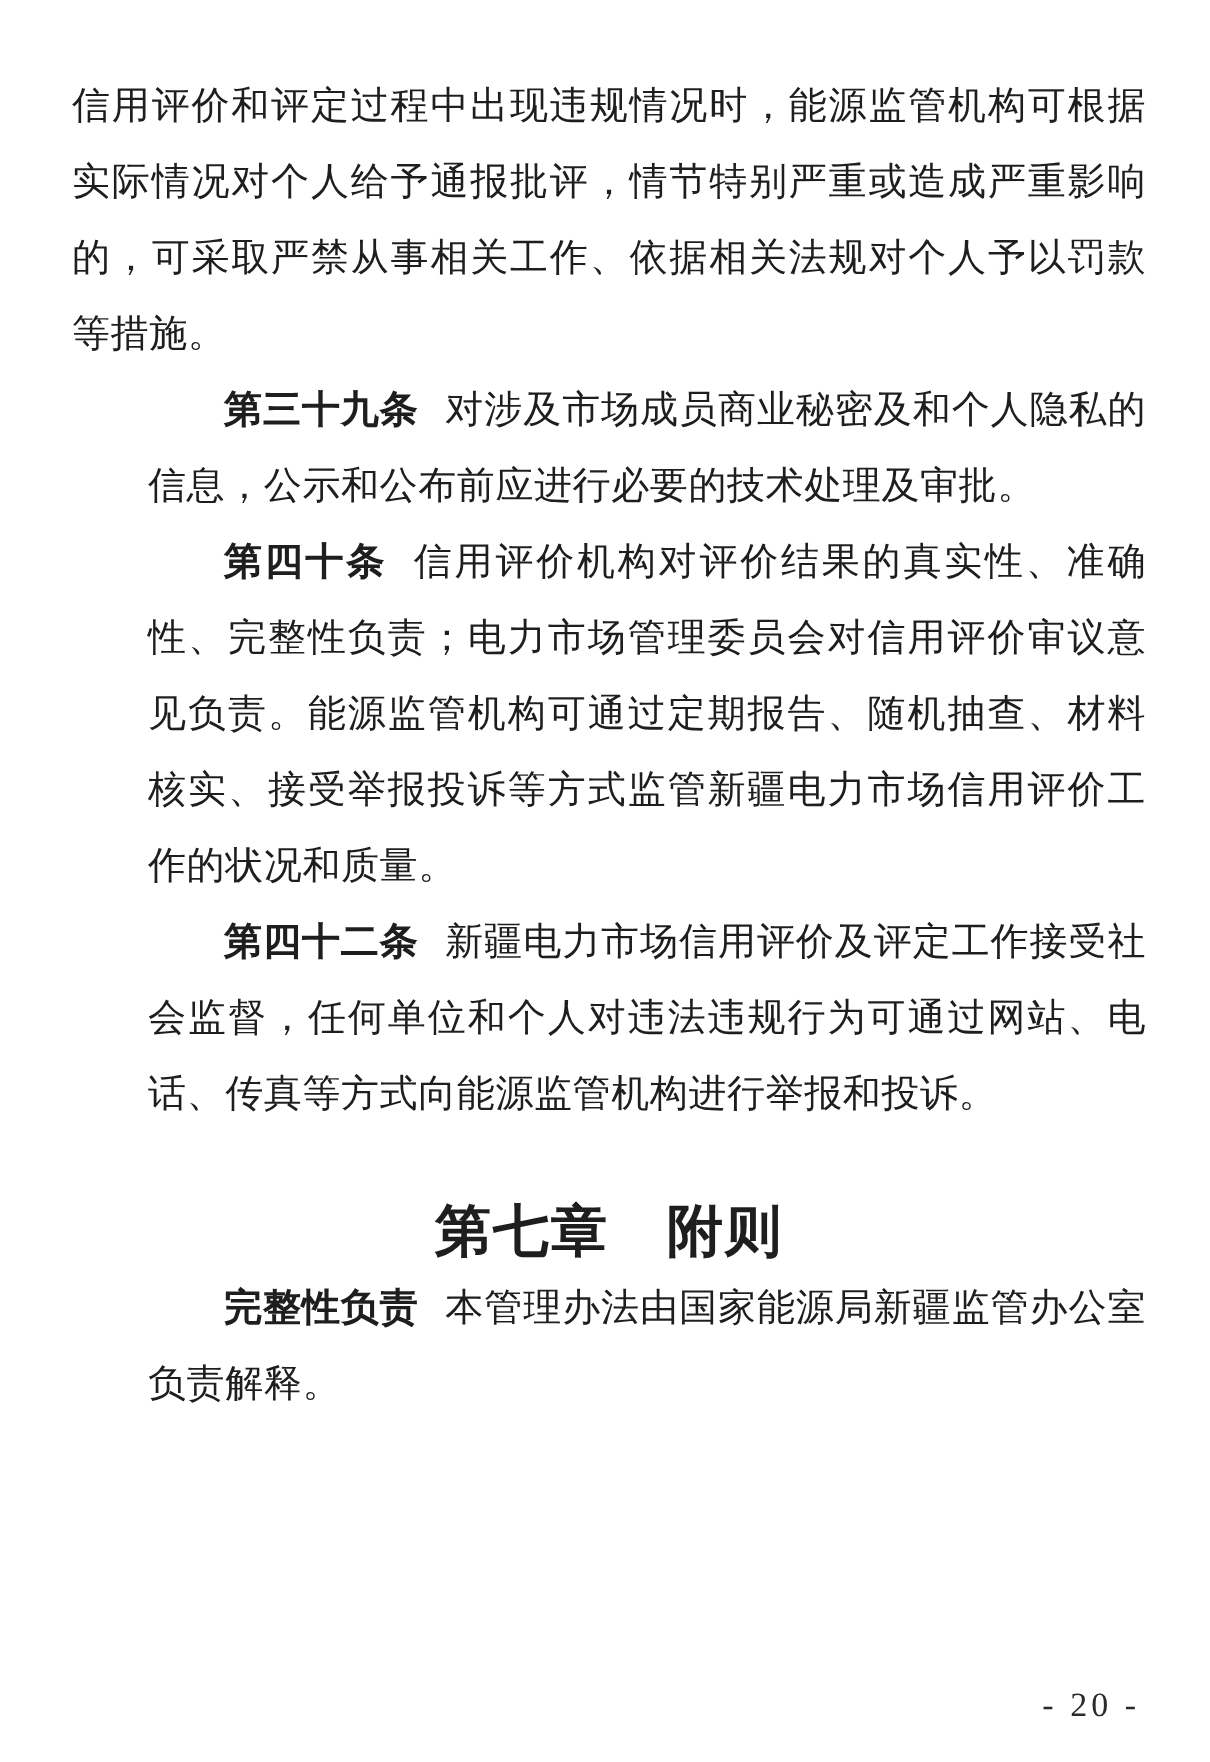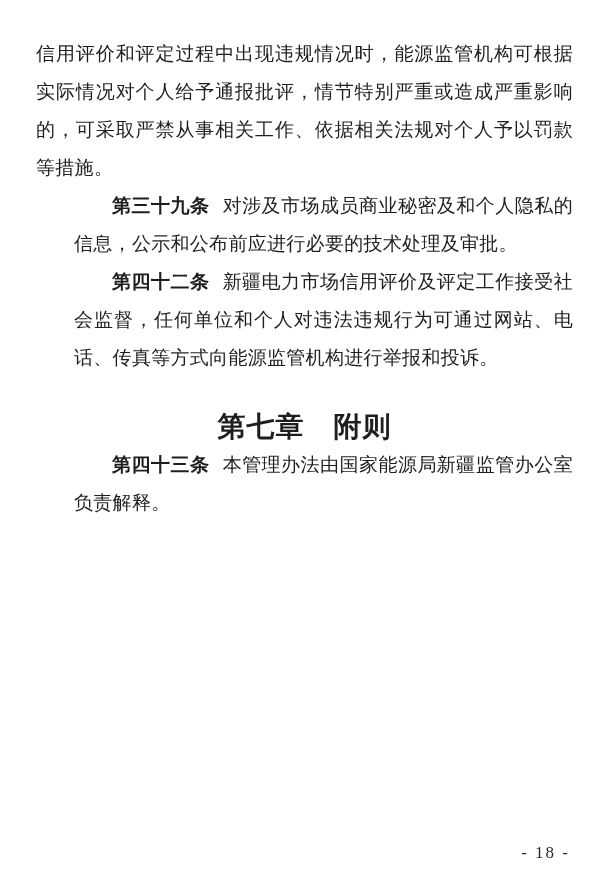--- a/index.html
+++ b/index.html
@@ -67,6 +67,7 @@
 
     <p class="para indent"><span class="lead">第三十九条</span><span>对涉及市场成员商业秘密及和个人隐私的信息，公示和公布前应进行必要的技术处理及审批。</span></p>
 
+    <p class="para indent"><span class="lead">第四十条</span><span>信用评价机构对评价结果的真实性、准确性、完整性负责；电力市场管理委员会对信用评价审议意见负责。能源监管机构可通过定期报告、随机抽查、材料核实、接受举报投诉等方式监管新疆电力市场信用评价工作的状况和质量。</span></p>
 
 
     <p class="para indent"><span class="lead">第四十二条</span><span>新疆电力市场信用评价及评定工作接受社会监督，任何单位和个人对违法违规行为可通过网站、电话、传真等方式向能源监管机构进行举报和投诉。</span></p>

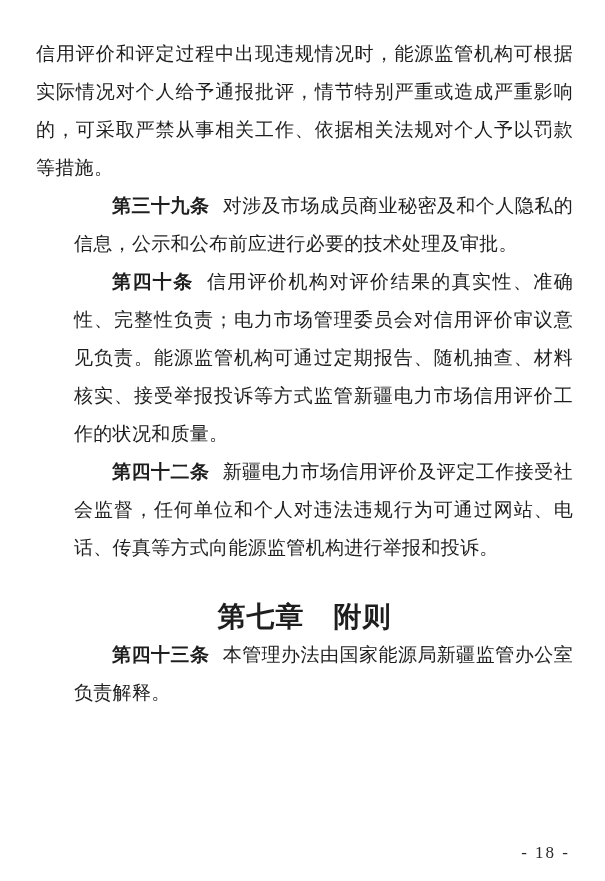--- a/index.html
+++ b/index.html
@@ -74,7 +74,7 @@
 
     <p class="chapter-heading">第七章　附则</p>
 
-    <p class="para indent"><span class="lead">第四十三条</span><span>本管理办法由国家能源局新疆监管办公室负责解释。</span></p>
+    <p class="para indent"><span class="lead">完整性负责</span><span>本管理办法由国家能源局新疆监管办公室负责解释。</span></p>
 
   </div>
 

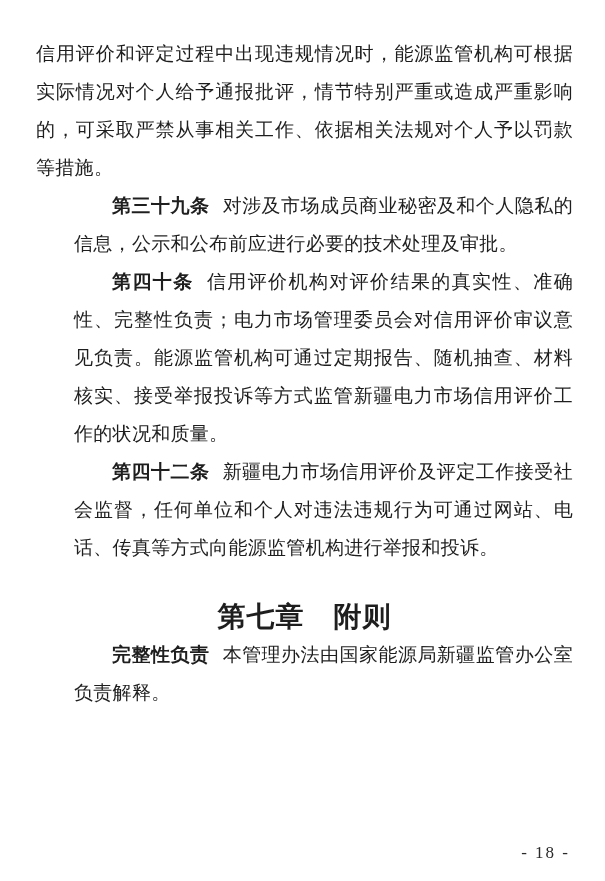--- a/index.html
+++ b/index.html
@@ -78,7 +78,7 @@
 
   </div>
 
-  <div class="page-number">- 18 -</div>
+  <div class="page-number">- 20 -</div>
 </div>
 
 </body></html>

